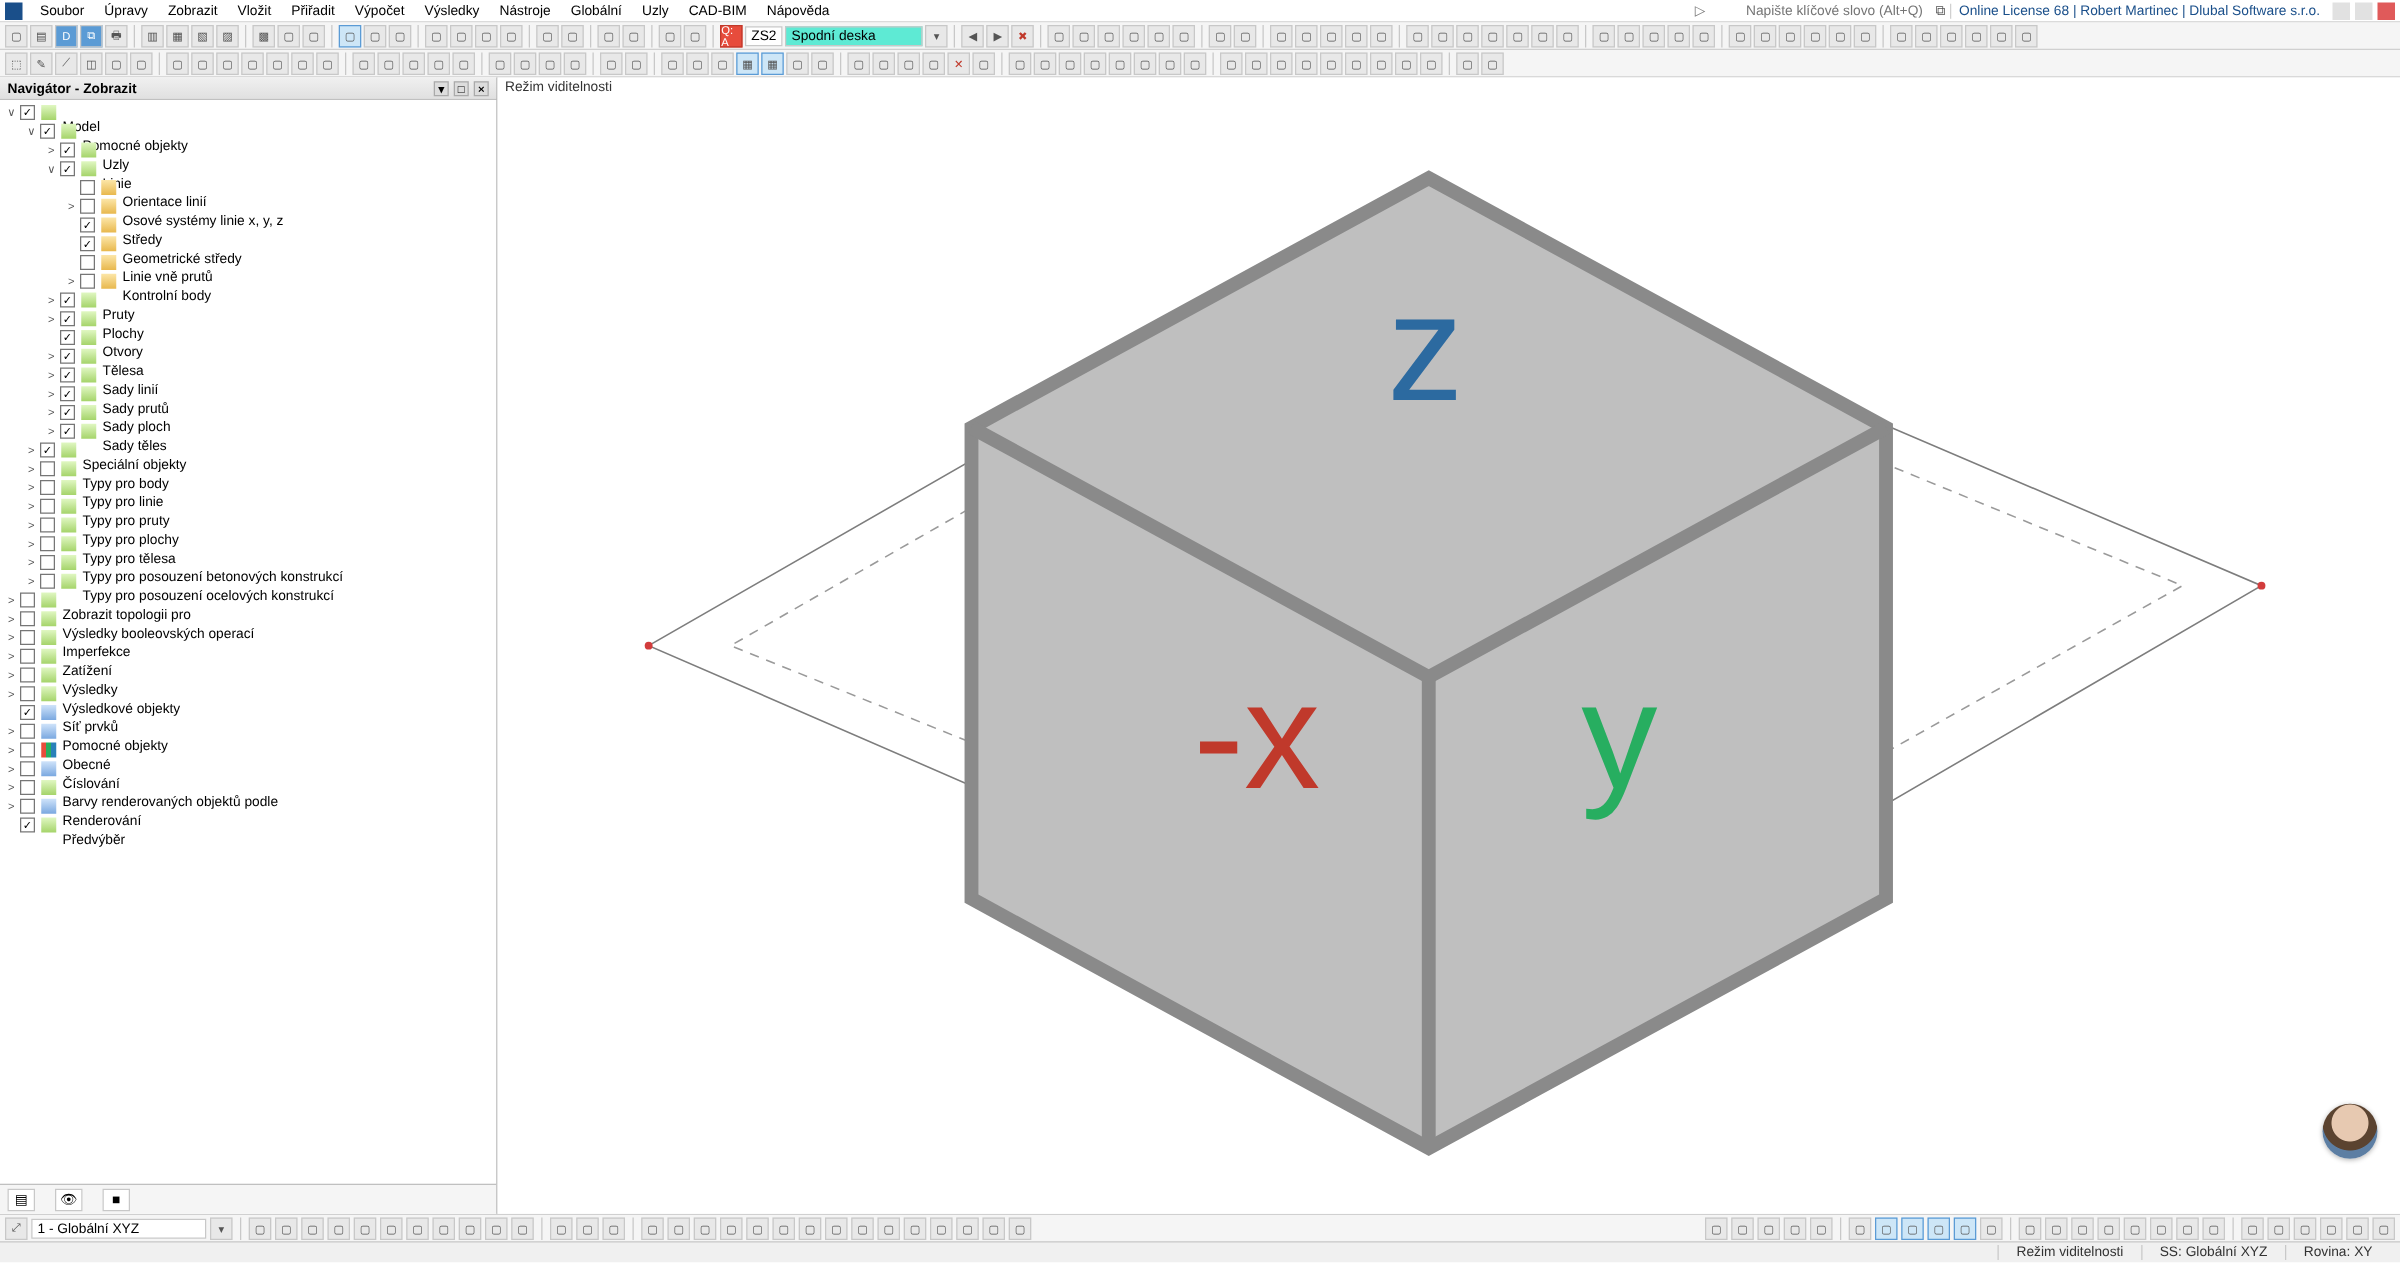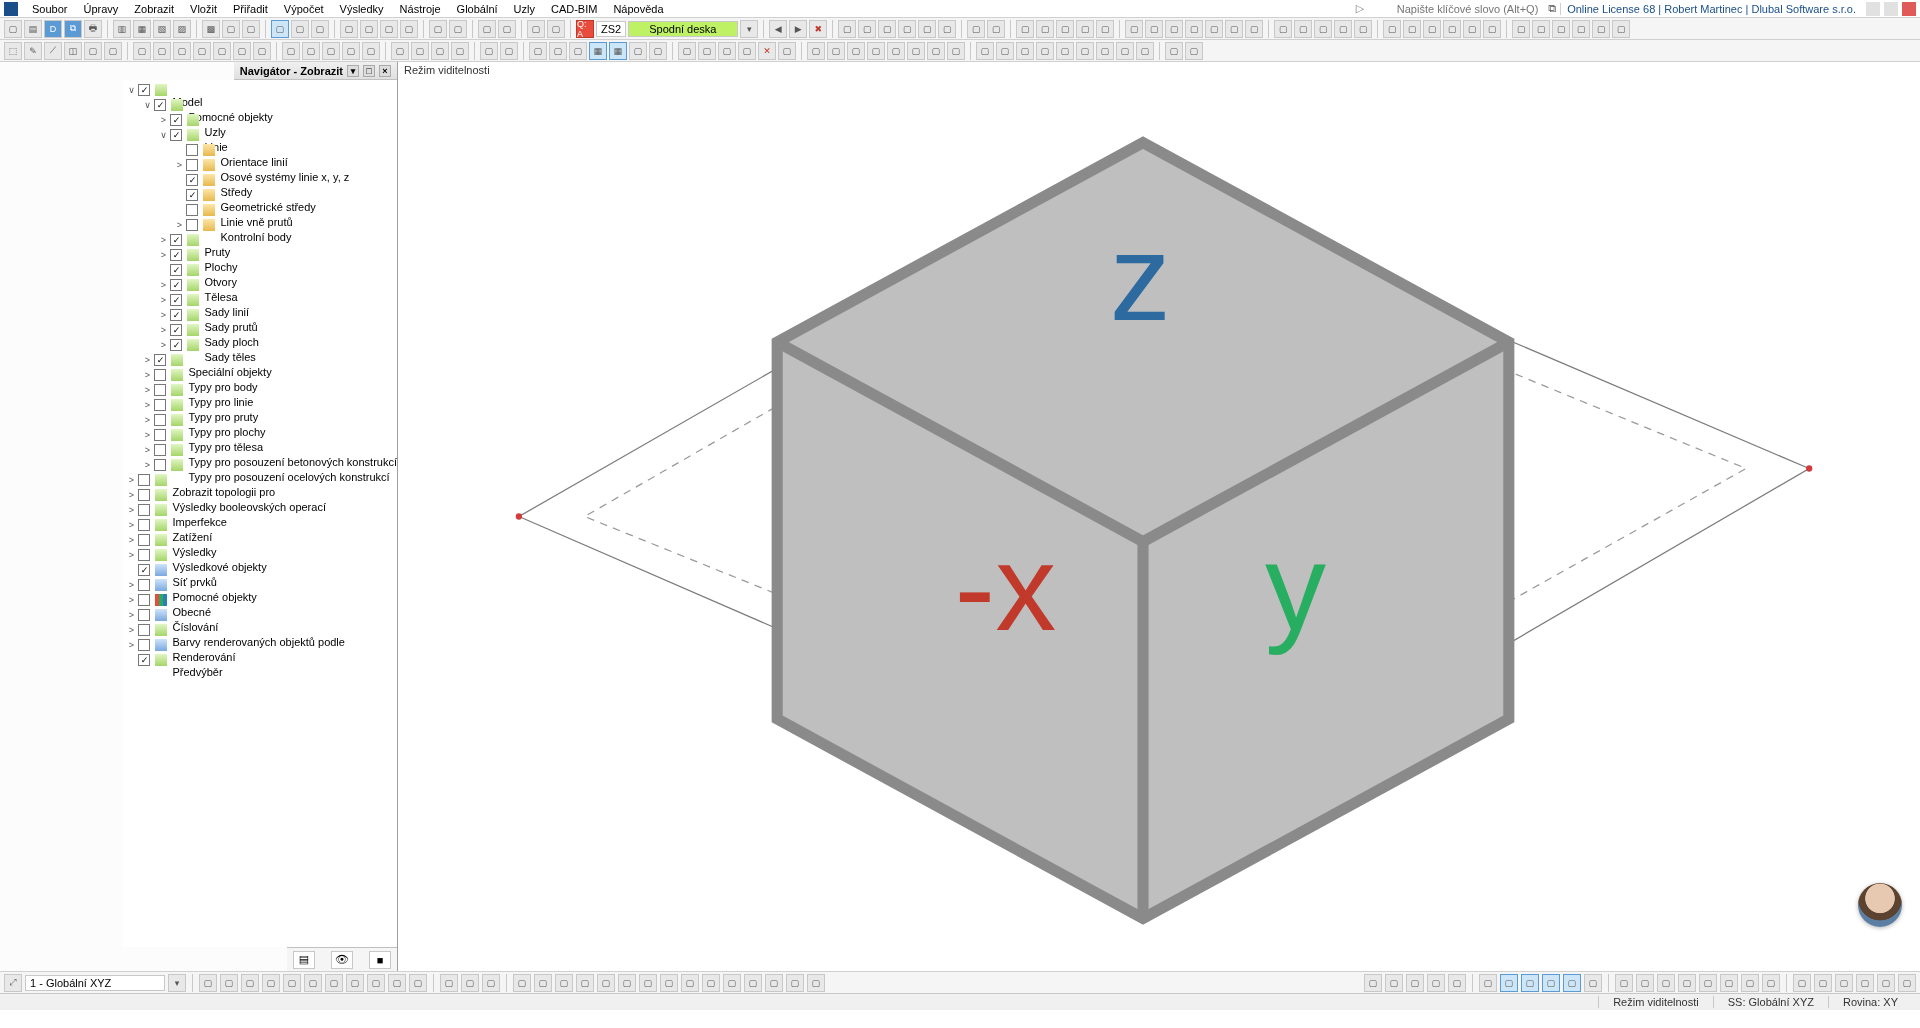--- a/index.html
+++ b/index.html
@@ -18,7 +18,7 @@
 .tb.sel { background:#cde6f7; border-color:#5b9bd5;}
 .sep { width: 1px; height: 18px; background: #c8c8c8; margin: 0 3px; }
 .zsbox { padding:1px 4px; background:#fff; border:1px solid #c8c8c8; min-width:26px;}
-.zsdesc { padding:1px 20px; background:#bef264; border:1px solid #c8c8c8; min-width:110px;}
+.zsdesc { padding:1px 4px; background:#5eead4; border:1px solid #c8c8c8; min-width:110px;}
 
 .main { display: flex; height: calc(100vh - 18px - 22px - 22px - 22px - 18px - 17px); }
 .panel { width: 398px; border-right: 1px solid #a0a0a0; display:flex; flex-direction:column; background:#fcfcfc;align-items:flex-end;}

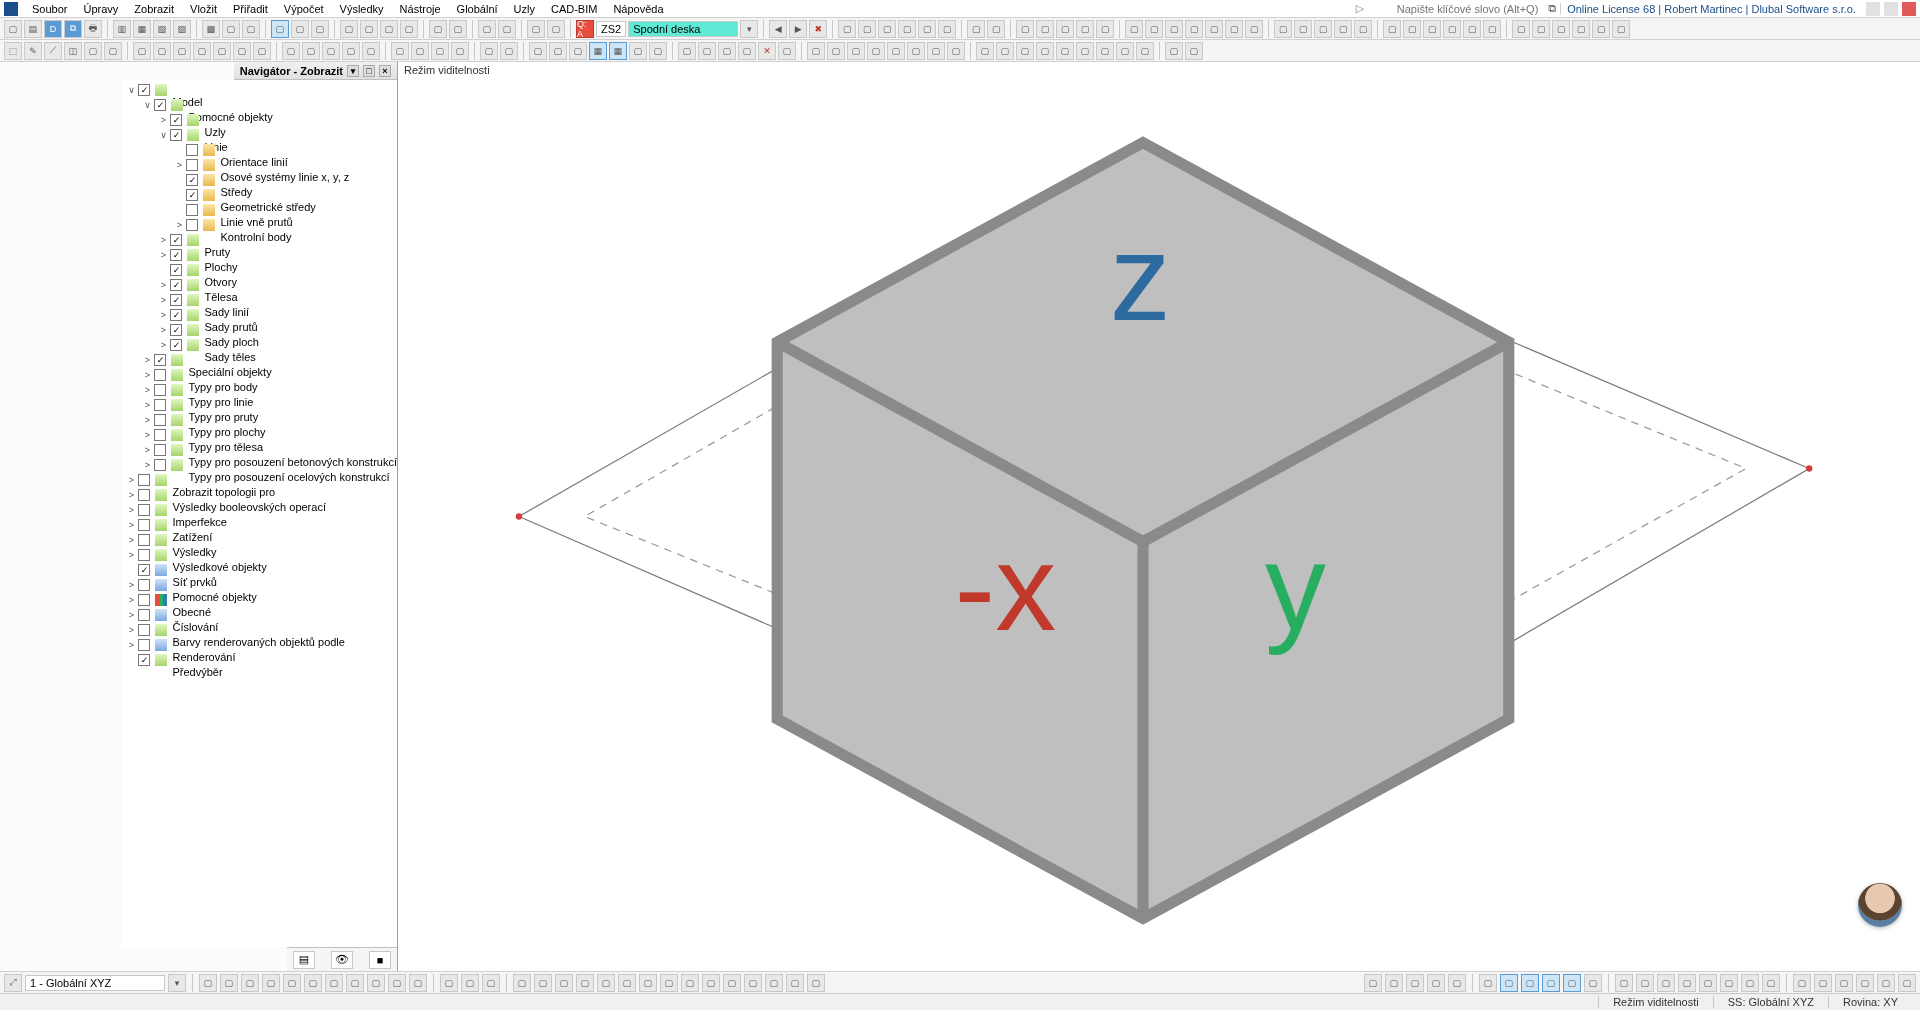--- a/index.html
+++ b/index.html
@@ -21,7 +21,7 @@
 .zsdesc { padding:1px 4px; background:#5eead4; border:1px solid #c8c8c8; min-width:110px;}
 
 .main { display: flex; height: calc(100vh - 18px - 22px - 22px - 22px - 18px - 17px); }
-.panel { width: 398px; border-right: 1px solid #a0a0a0; display:flex; flex-direction:column; background:#fcfcfc;align-items:flex-end;}
+.panel { width: 398px; border-right: 1px solid #a0a0a0; display:flex; flex-direction:column; background:#fcfcfc;}
 .panel-head { height: 18px; background: linear-gradient(#f0f0f0,#e0e0e0); border-bottom:1px solid #c0c0c0; display:flex; align-items:center; padding:0 6px; font-weight:bold;}
 .panel-head .hspacer{flex:1;}
 .panel-head .hbtn{width:12px;height:12px;margin-left:4px;background:#ddd;border:1px solid #aaa;text-align:center;line-height:10px;font-size:9px;}

